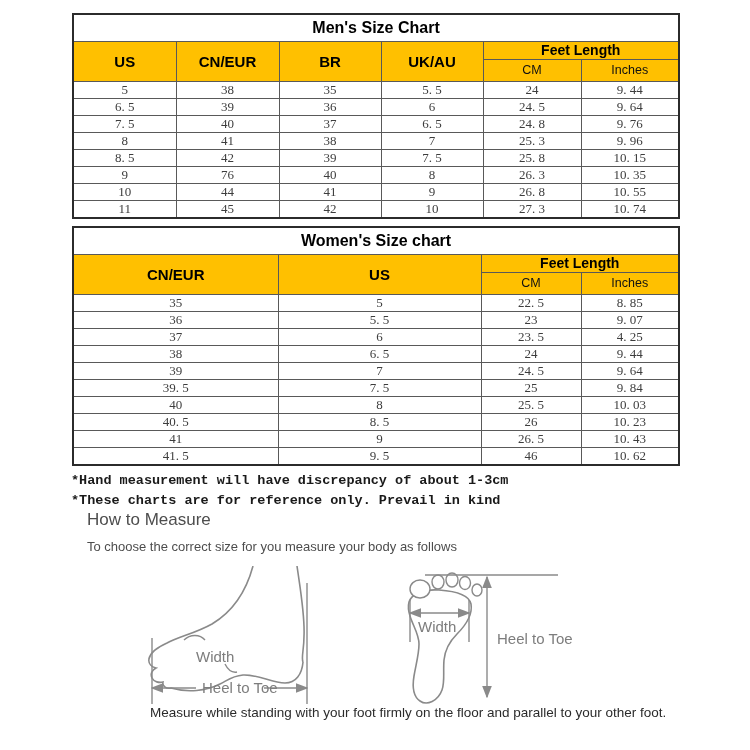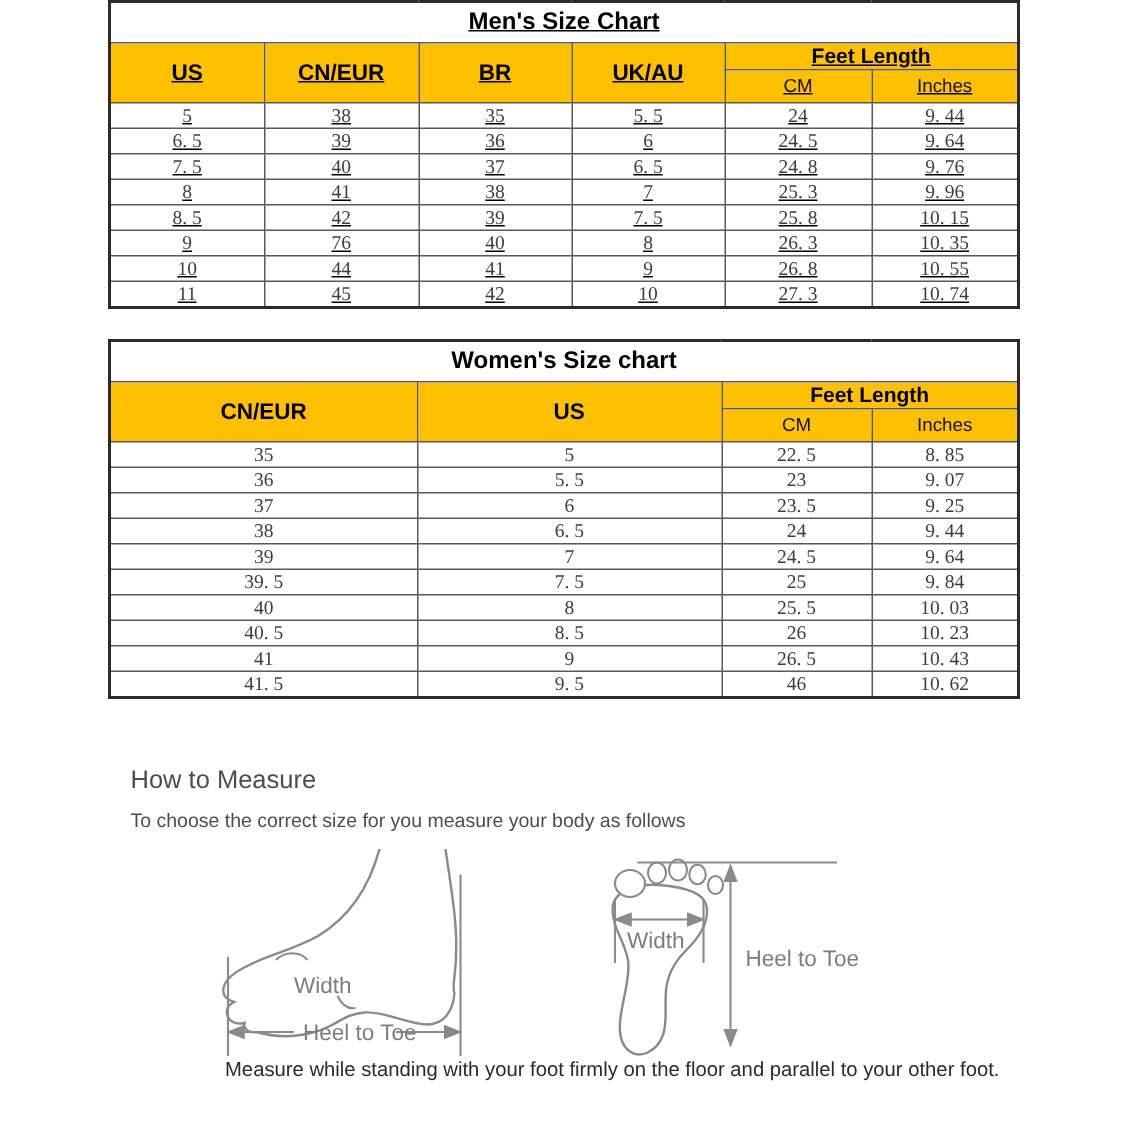--- a/index.html
+++ b/index.html
@@ -21,7 +21,7 @@
 
   table.size{position:absolute;left:72px;width:606px;border-collapse:collapse;table-layout:fixed;
     border:2px solid var(--table-border);}
-  #mens-table{top:0;text-decoration:underline;}
+  #mens-table{top:13px;}
   #womens-table{top:226px;}
   table.size th,table.size td{border:1px solid var(--grid-line);text-align:center;vertical-align:middle;overflow:hidden;}
   .tbl-title{background:#fff;color:var(--title-text);font-weight:bold;font-size:16px;height:27px;border-bottom:1px solid var(--grid-line);}

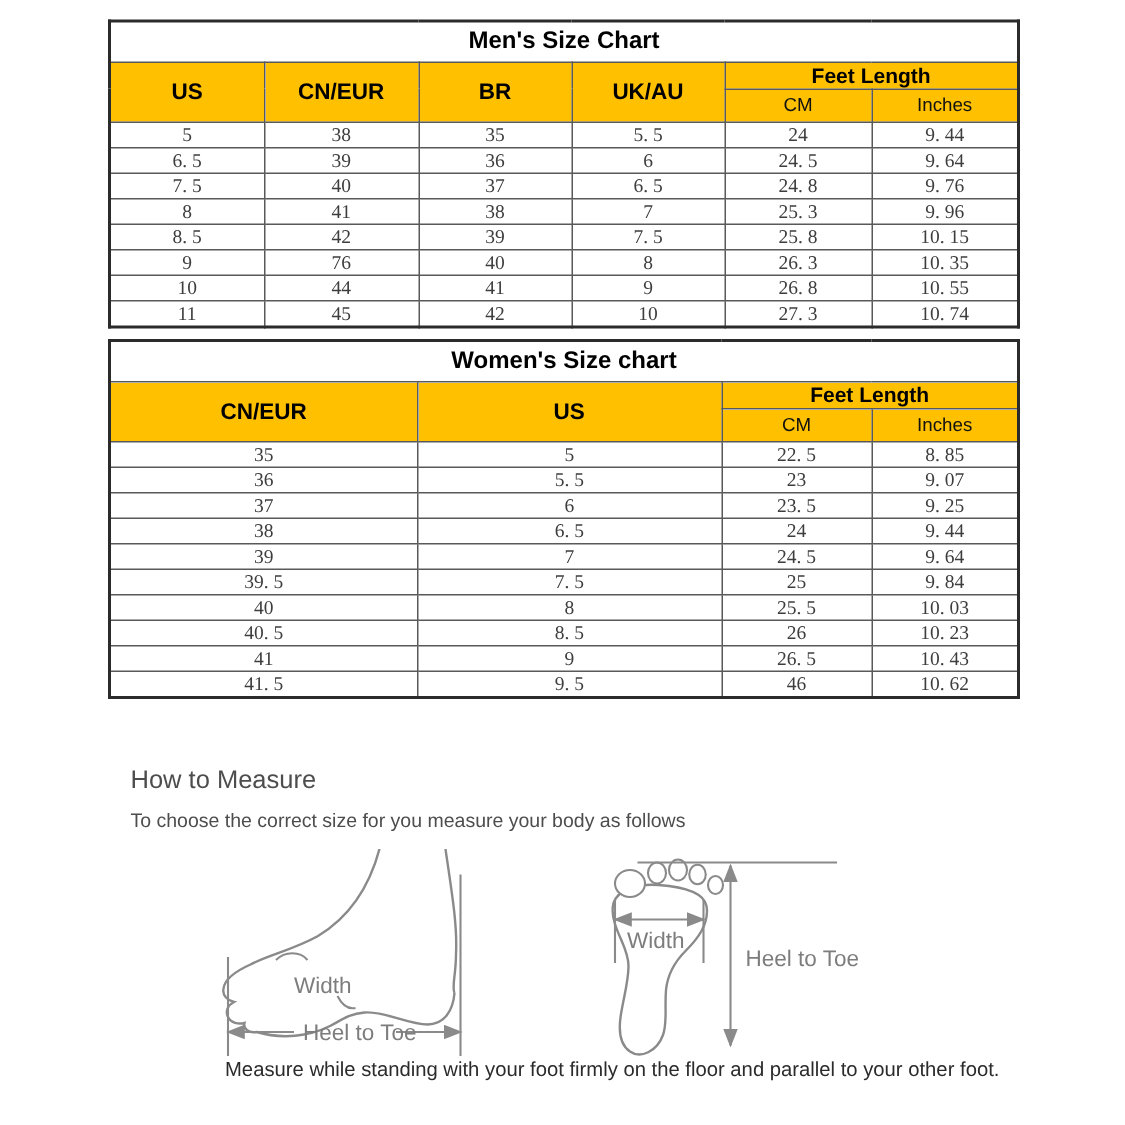--- a/index.html
+++ b/index.html
@@ -184,7 +184,7 @@
           <td>37</td>
           <td>6</td>
           <td>23. 5</td>
-          <td>9. 25</td>
+          <td>4. 25</td>
         </tr>
         <tr>
           <td>38</td>

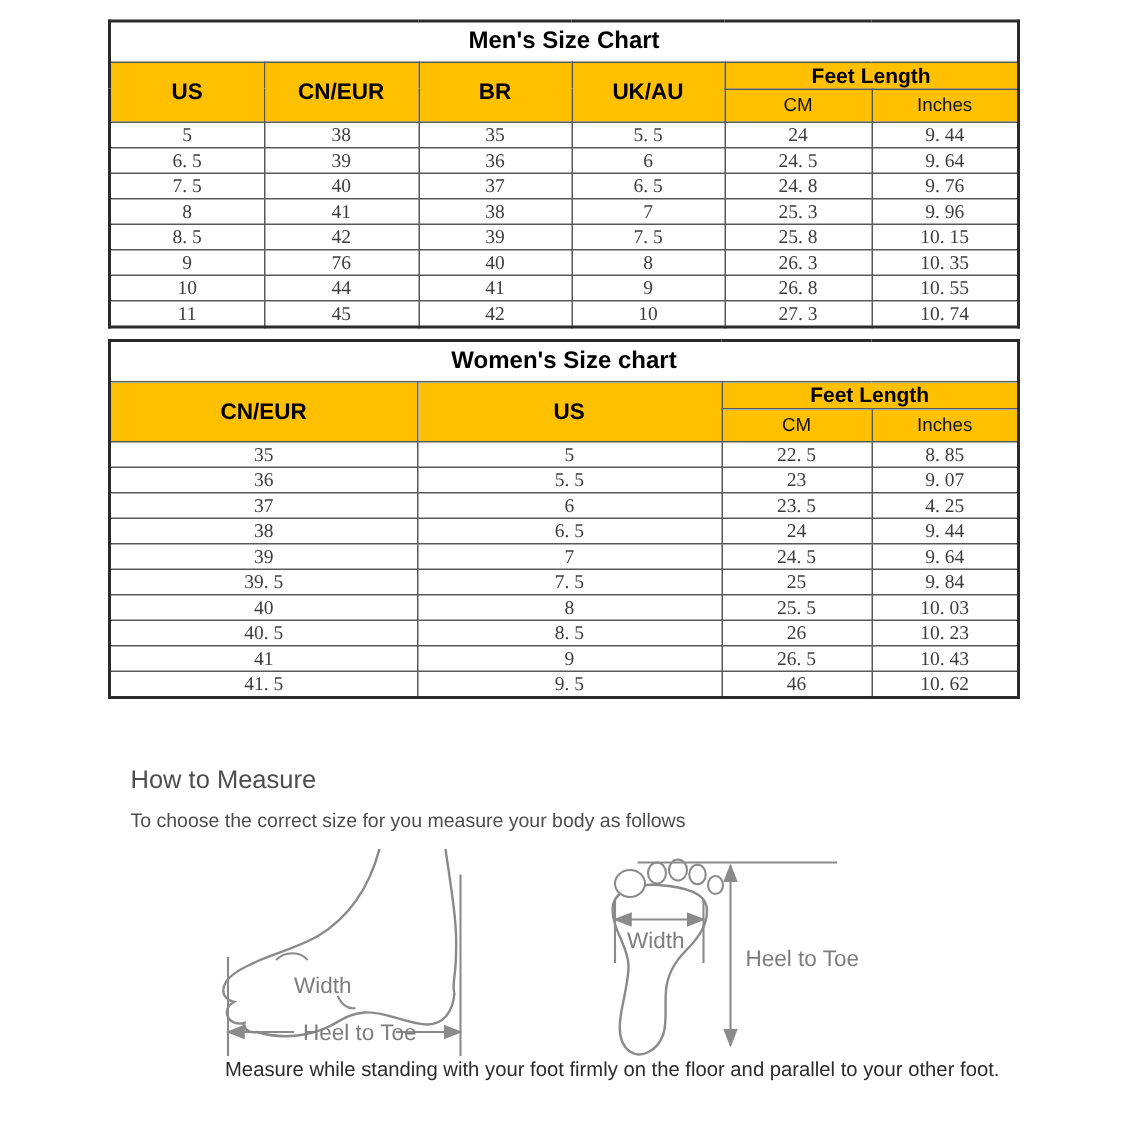--- a/index.html
+++ b/index.html
@@ -231,6 +231,10 @@
       </tbody>
   </table>
 
+  <div id="notes">
+    <div>*Hand measurement will have discrepancy of about 1-3cm</div>
+    <div>*These charts are for reference only. Prevail in kind</div>
+  </div>
 
   <div id="measure-subheading">To choose the correct size for you measure your body as follows</div>
   <div id="measure-heading">How to Measure</div>

